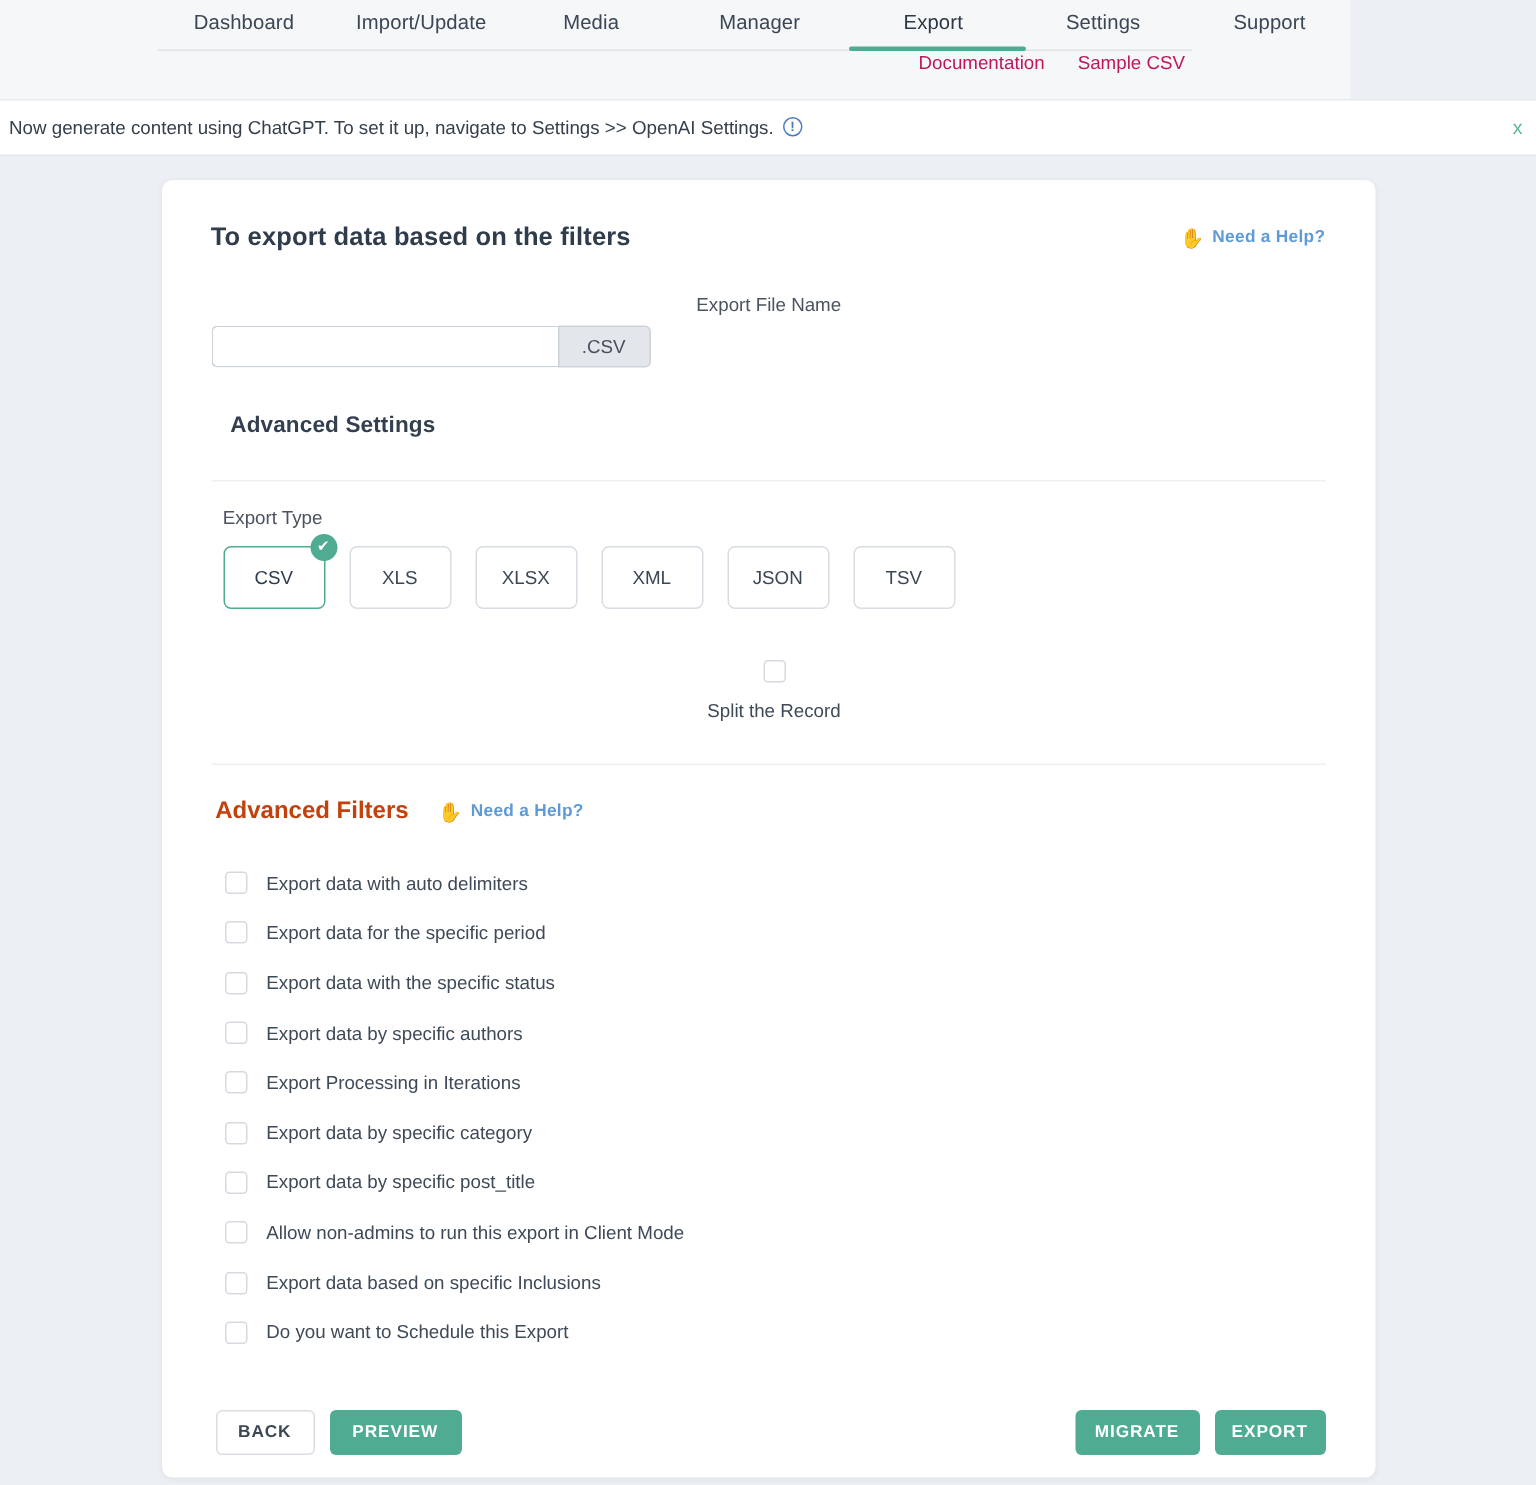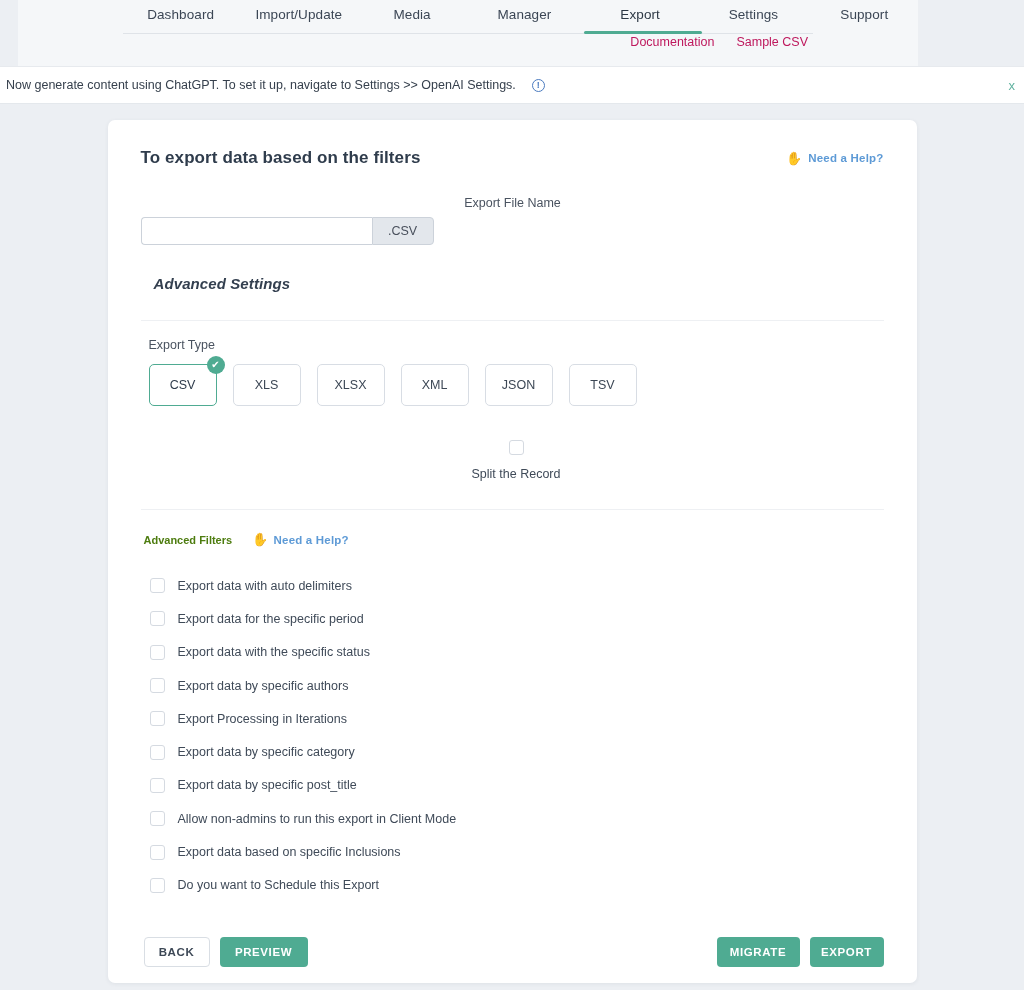--- a/index.html
+++ b/index.html
@@ -16,7 +16,6 @@
     position: relative;
     width: 900px; height: 66px;
     background: #f5f7f9;
-    margin-left: 18px;
   }
   .nav-tabs {
     display: flex;

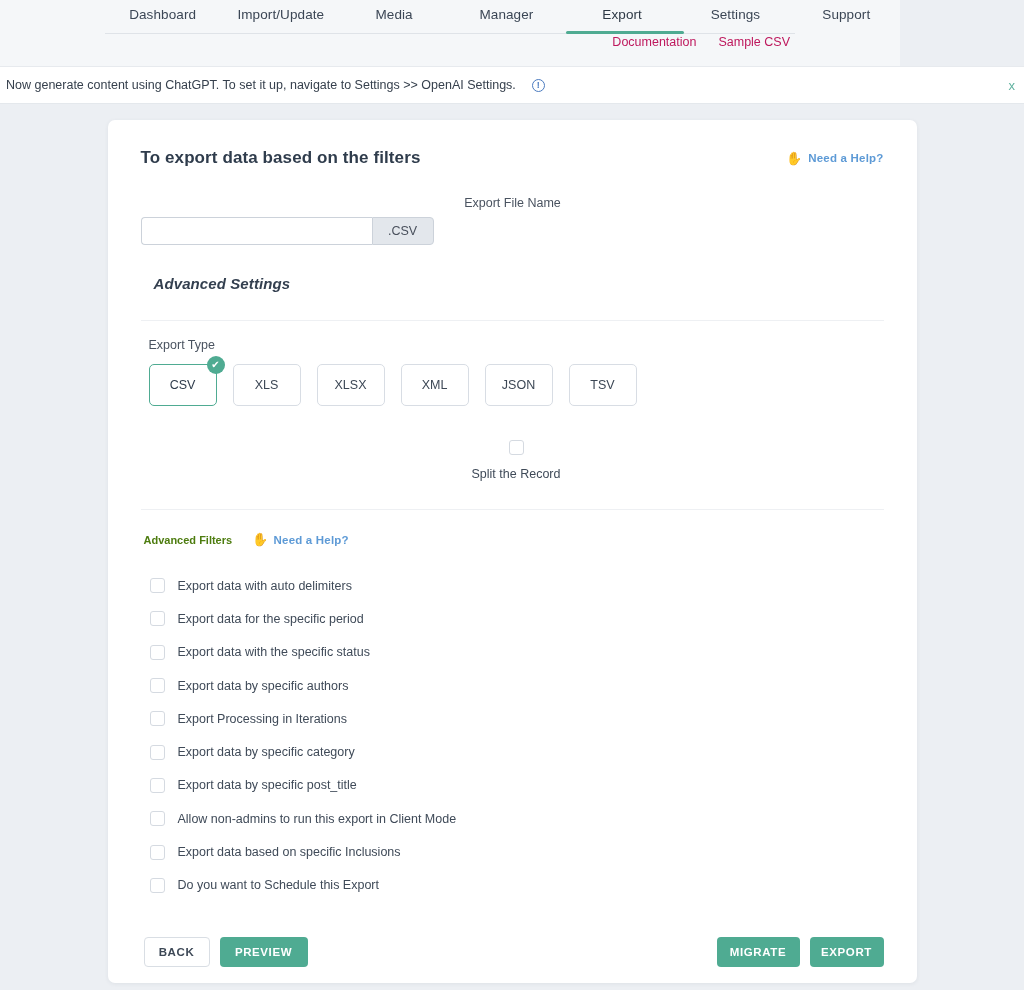--- a/index.html
+++ b/index.html
@@ -74,7 +74,7 @@
   .notice-text {
     font-size: 12.5px; color: #36404d;
     margin-left: 6px;
-    display: flex; align-items: center; gap: 14px;
+    display: flex; gap: 4px;
   }
   .info-badge {
     display: inline-flex; align-items: center; justify-content: center;

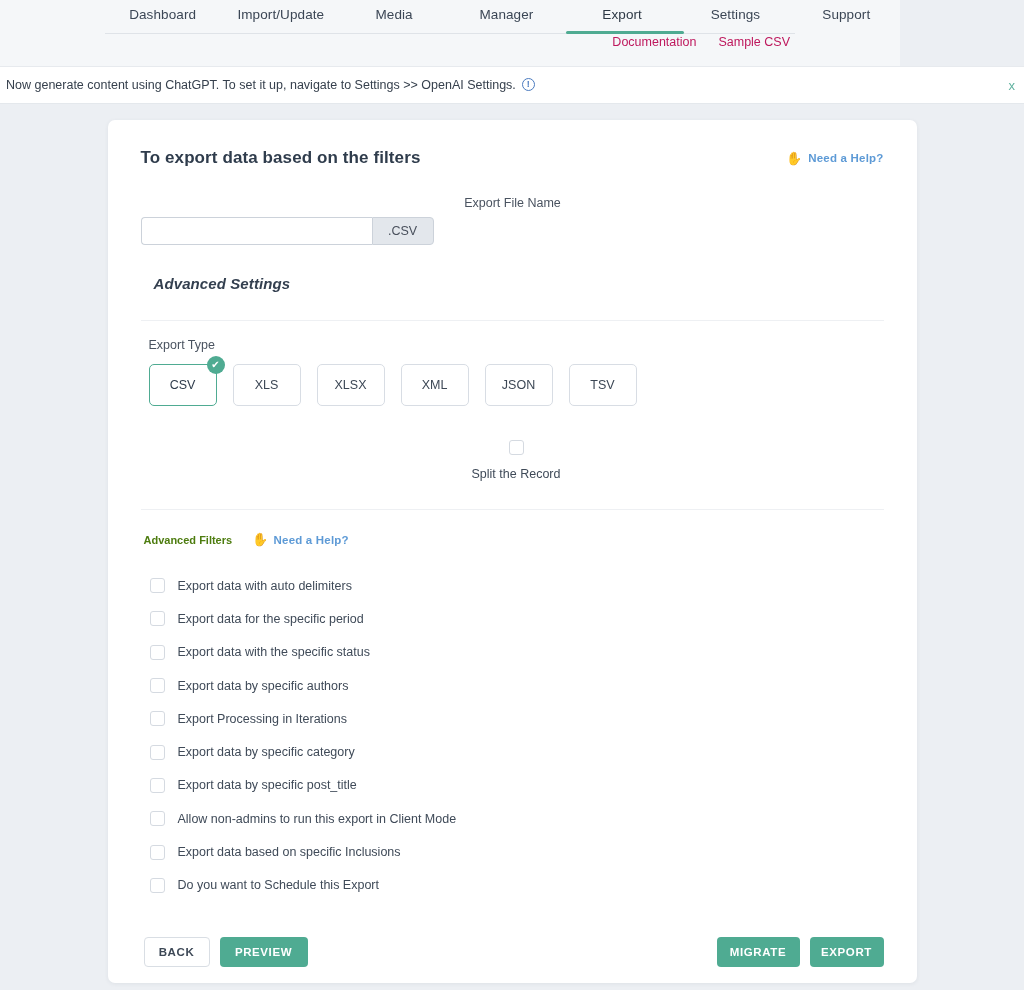--- a/index.html
+++ b/index.html
@@ -139,7 +139,7 @@
 
   .section-title {
     font-size: 15px; font-weight: 700; color: #333f4f;
-    margin: 30px 0 0 13px; letter-spacing: .1px; font-style: italic;
+    margin: 30px 0 0 13px; letter-spacing: .1px;
   }
   .divider { height: 1px; background: #eef0f3; margin: 28px 0 0 0; }
 

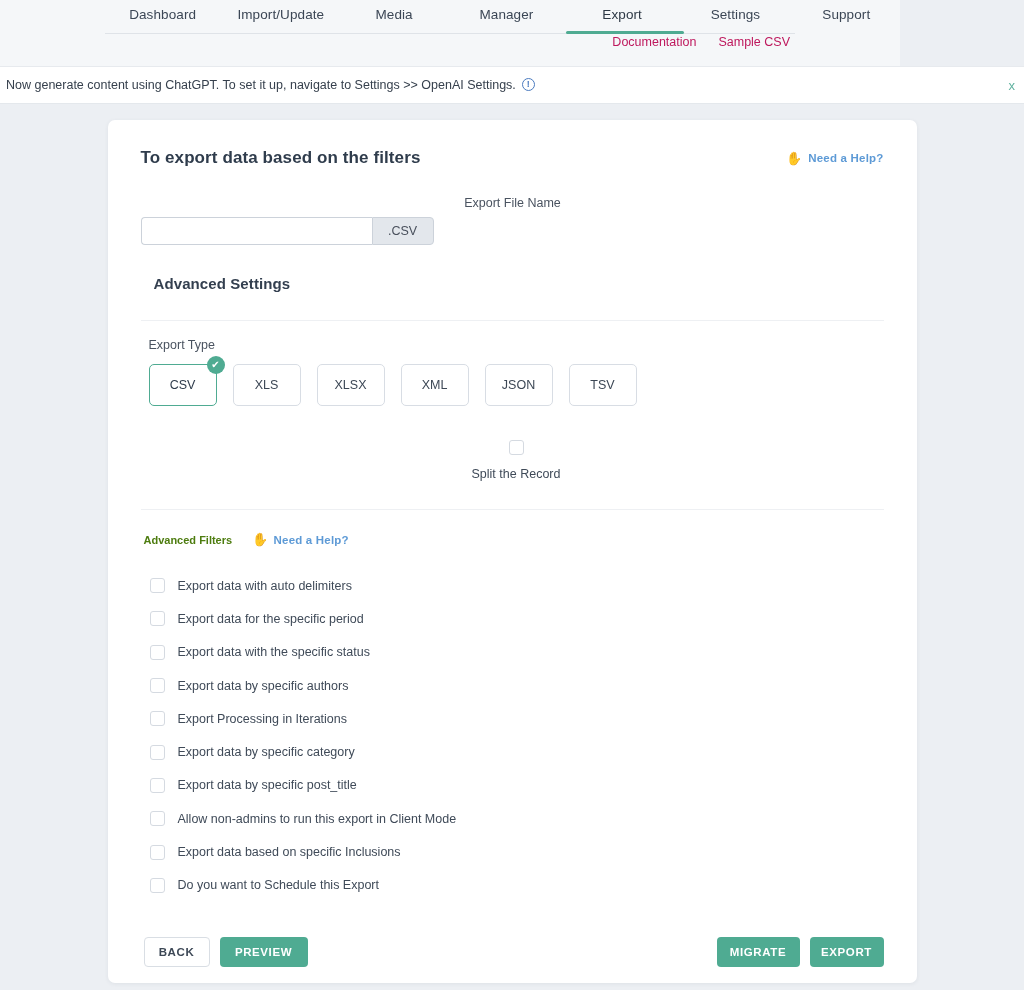--- a/index.html
+++ b/index.html
@@ -172,7 +172,7 @@
   .chk-label { font-size: 12.5px; color: #3f4a58; }
 
   .filters-head { display: flex; align-items: center; gap: 20px; margin: 22px 0 0 3px; }
-  .filters-title { font-size: 11px; font-weight: 700; color: #4d7c0f; }
+  .filters-title { font-size: 16px; font-weight: 700; color: #c2410c; }
 
   .filter-list { margin-top: 22px; }
   .filter-item {

